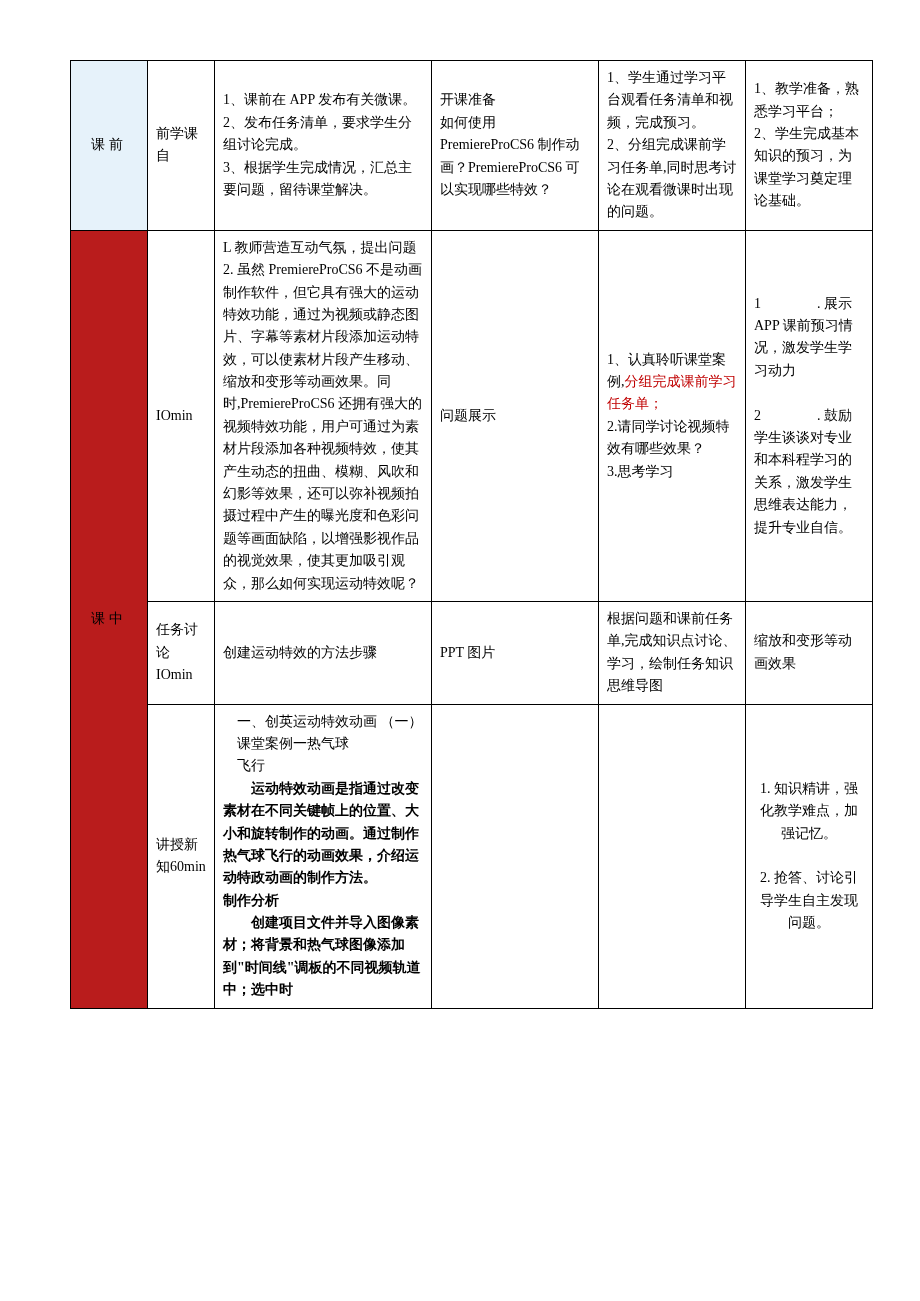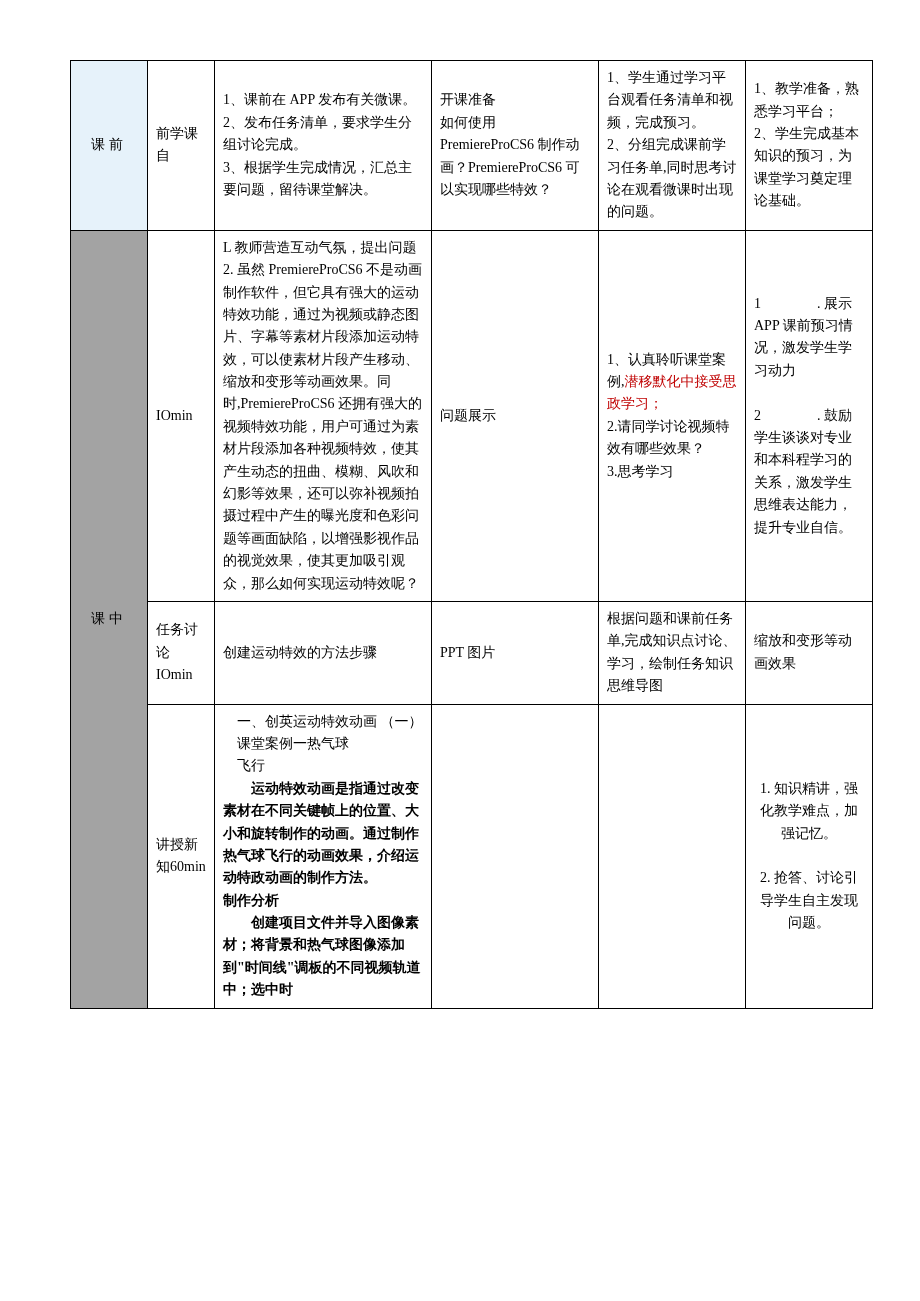--- a/index.html
+++ b/index.html
@@ -86,7 +86,7 @@
 2. 虽然 PremiereProCS6 不是动画制作软件，但它具有强大的运动特效功能，通过为视频或静态图片、字幕等素材片段添加运动特效，可以使素材片段产生移动、缩放和变形等动画效果。同时,PremiereProCS6 还拥有强大的视频特效功能，用户可通过为素材片段添加各种视频特效，使其产生动态的扭曲、模糊、风吹和幻影等效果，还可以弥补视频拍摄过程中产生的曝光度和色彩问题等画面缺陷，以增强影视作品的视觉效果，使其更加吸引观众，那么如何实现运动特效呢？</td>
     <td class="question-col">问题展示</td>
     <td class="student-col">
-      <span>1、认真聆听课堂案例,</span><span class="highlight">潜移默化中接受思政学习；</span><br>
+      <span>1、认真聆听课堂案例,</span><span class="highlight">分组完成课前学习任务单；</span><br>
       <span style="white-space:pre-wrap;">2.请同学讨论视频特效有哪些效果？
 3.思考学习</span>
     </td>

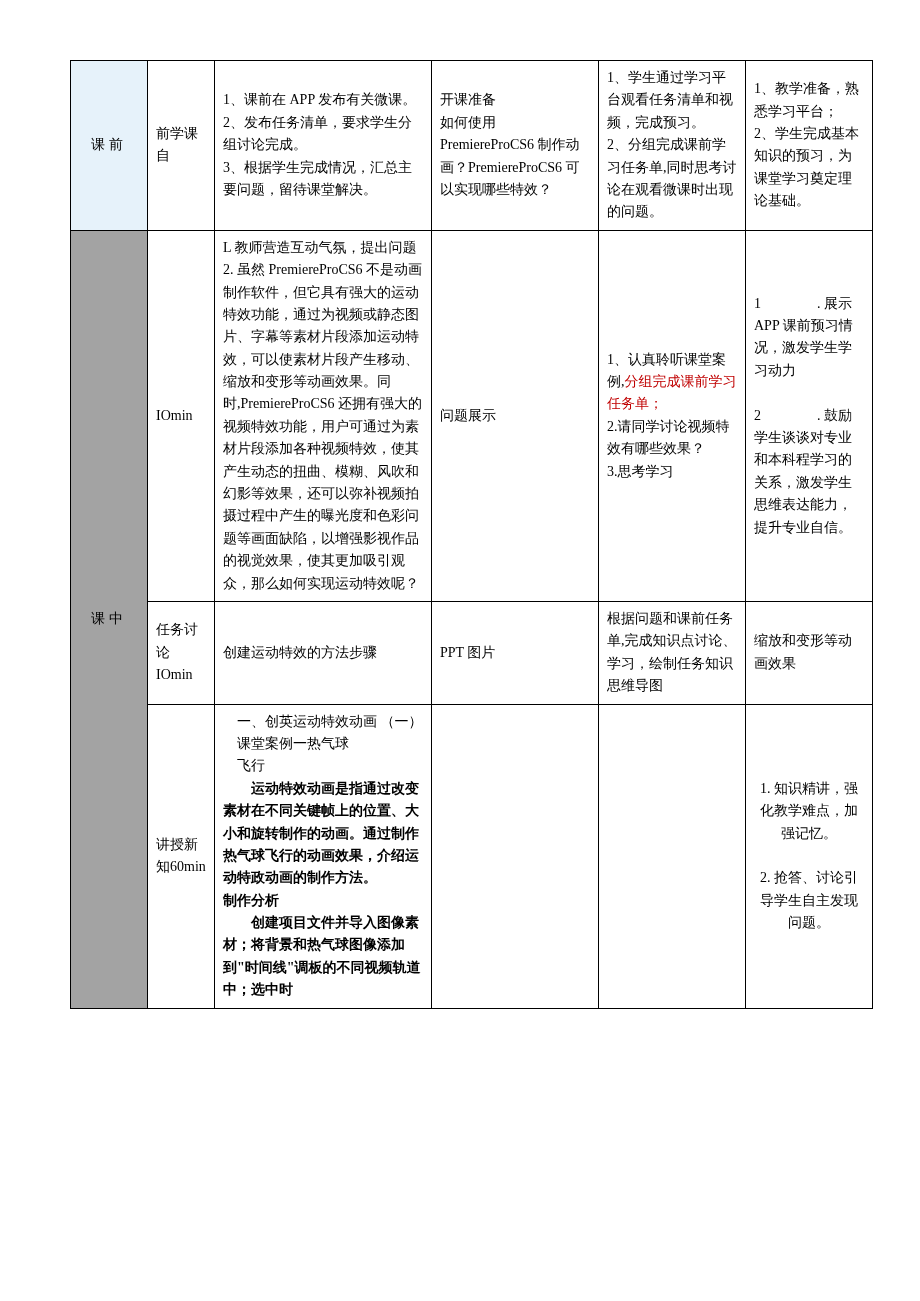--- a/index.html
+++ b/index.html
@@ -32,7 +32,7 @@
       background-color: #e6f2fa;
     }
     .phase-mid {
-      background-color: #a3a3a3;
+      background-color: #b91c1c;
     }
     .stage-col {
       width: 50px;

